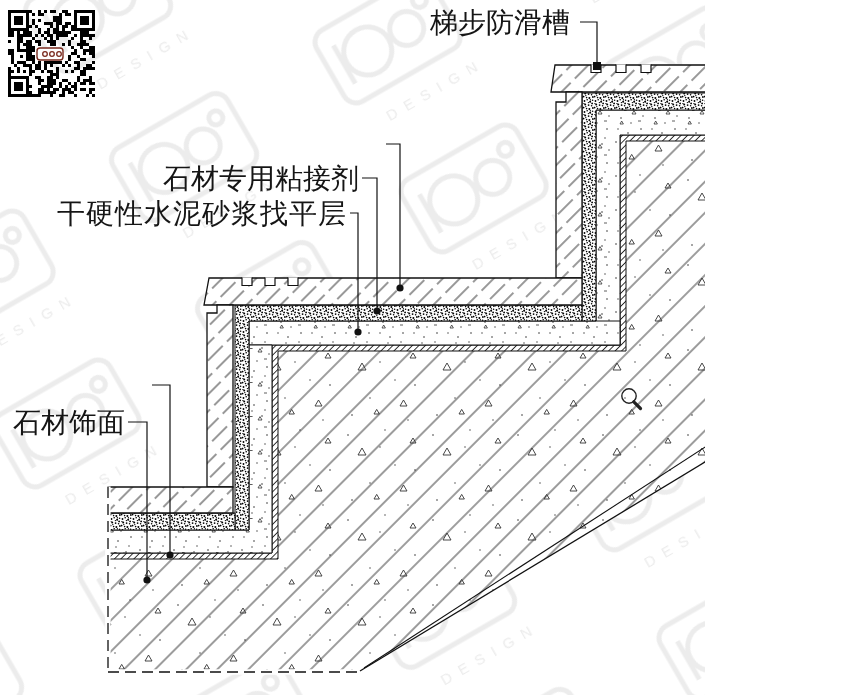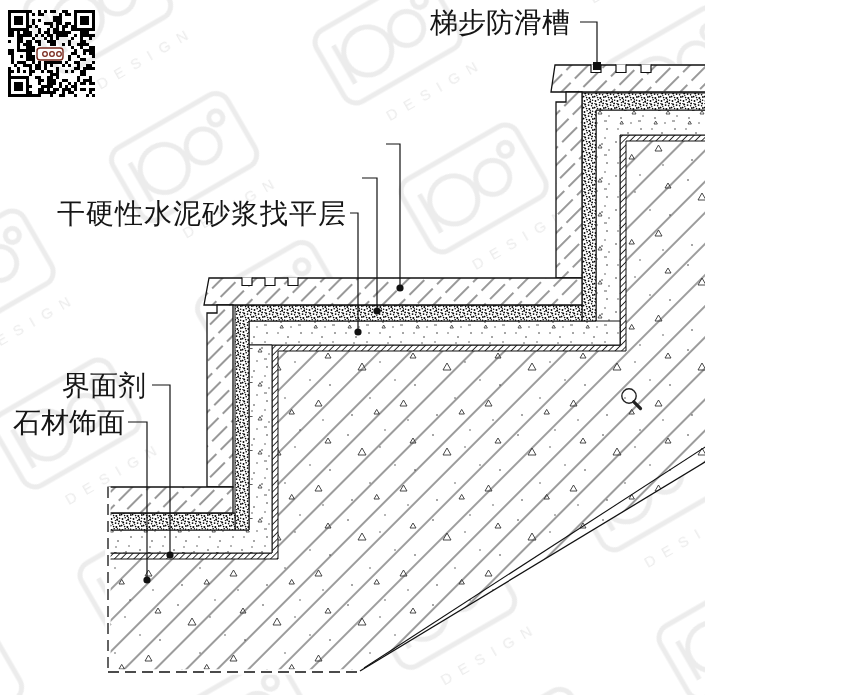--- a/index.html
+++ b/index.html
@@ -207,6 +207,7 @@
   </svg>
 
   <div class="lbl" style="left:430px;top:8px;">梯步防滑槽</div>
+  <div class="lbl" style="left:163px;top:164px;">石材专用粘接剂</div>
   <div class="lbl" style="left:57px;top:199px;letter-spacing:1px;">干硬性水泥砂浆找平层</div>
   <div class="lbl" style="left:62px;top:371px;">界面剂</div>
   <div class="lbl" style="left:13px;top:408px;">石材饰面</div>

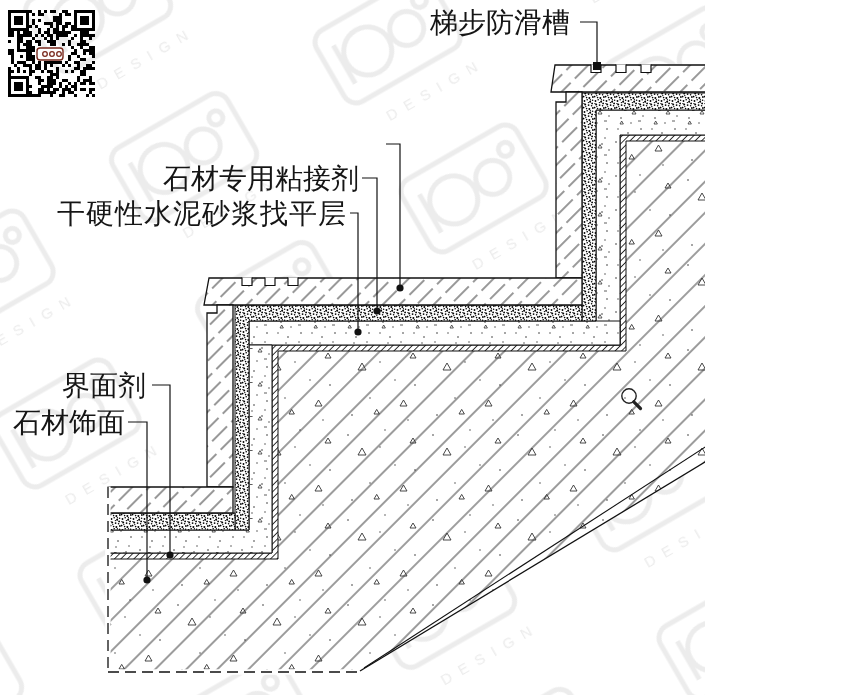--- a/index.html
+++ b/index.html
@@ -209,7 +209,6 @@
   <div class="lbl" style="left:430px;top:8px;">梯步防滑槽</div>
   <div class="lbl" style="left:163px;top:164px;">石材专用粘接剂</div>
   <div class="lbl" style="left:57px;top:199px;letter-spacing:1px;">干硬性水泥砂浆找平层</div>
-  <div class="lbl" style="left:62px;top:371px;">界面剂</div>
   <div class="lbl" style="left:13px;top:408px;">石材饰面</div>
 
   <div id="qr">

